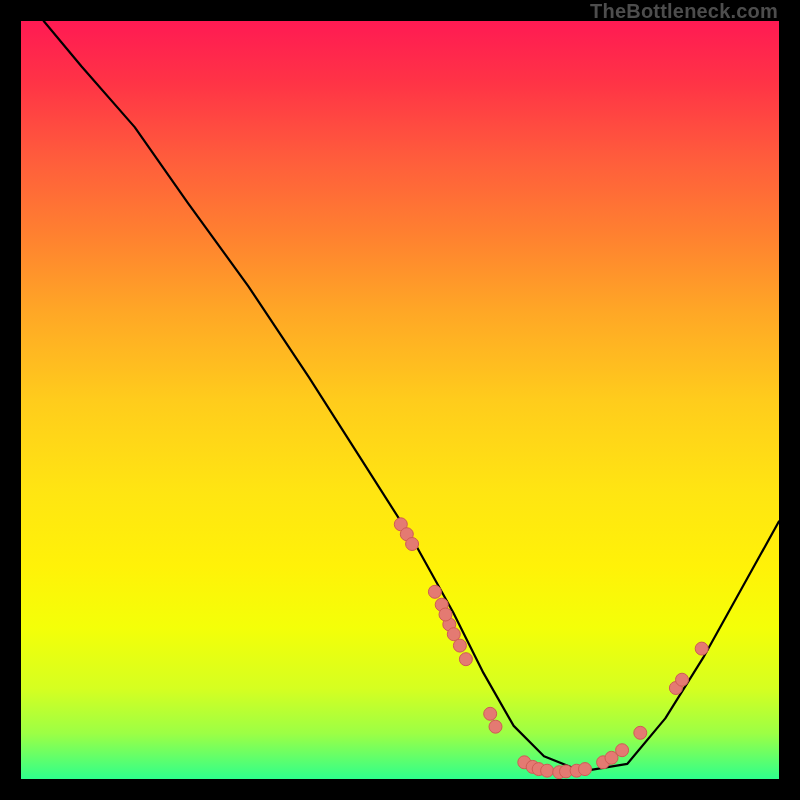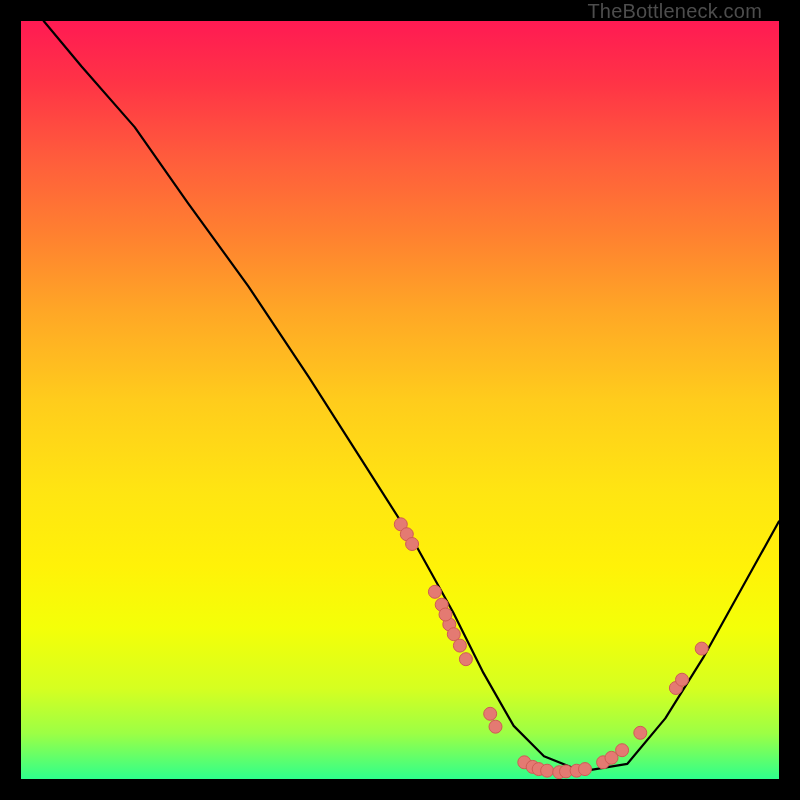--- a/index.html
+++ b/index.html
@@ -35,10 +35,10 @@
   .attribution {
     position: absolute;
     top: 0px;
-    right: 38px;
+    right: 22px;
     color: #4d4d4d;
     font-size: 20px;
-    font-weight: 400;
+    font-weight: 700;
     letter-spacing: 0.2px;
   }
   svg.curve {

